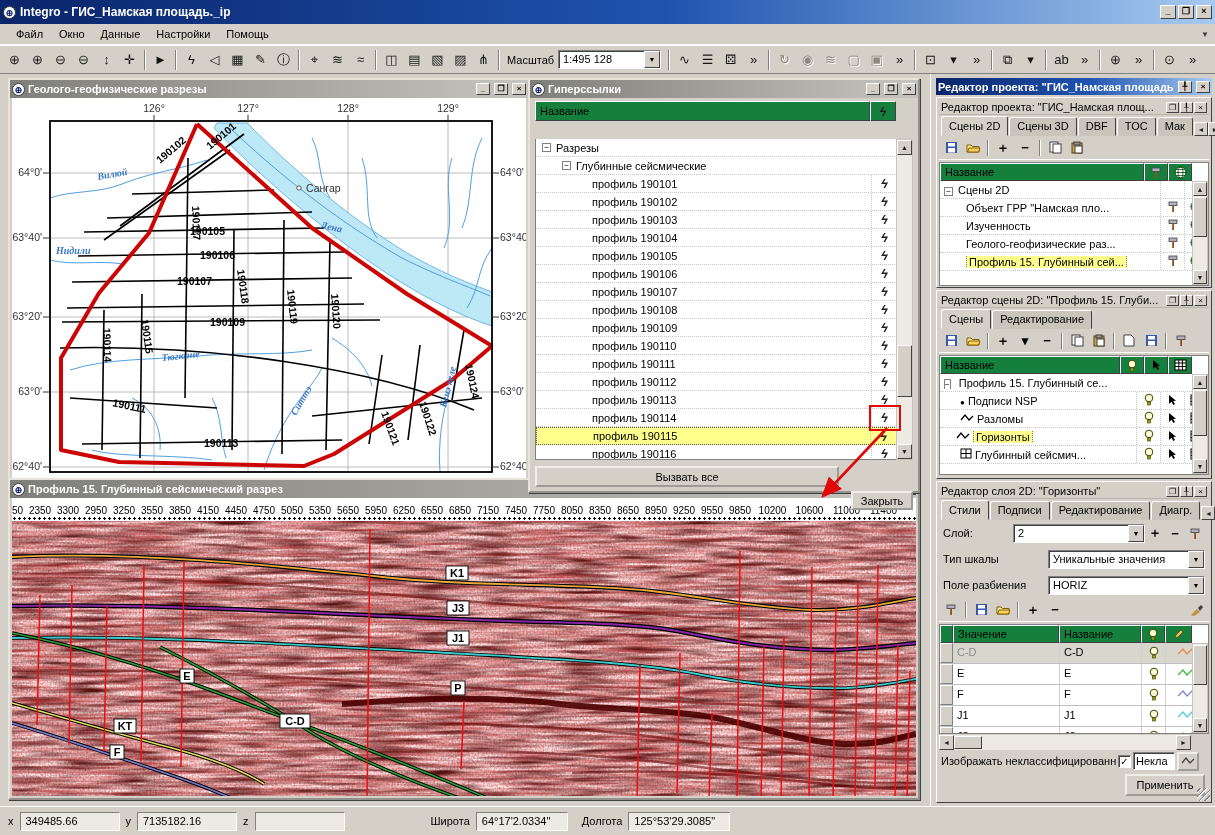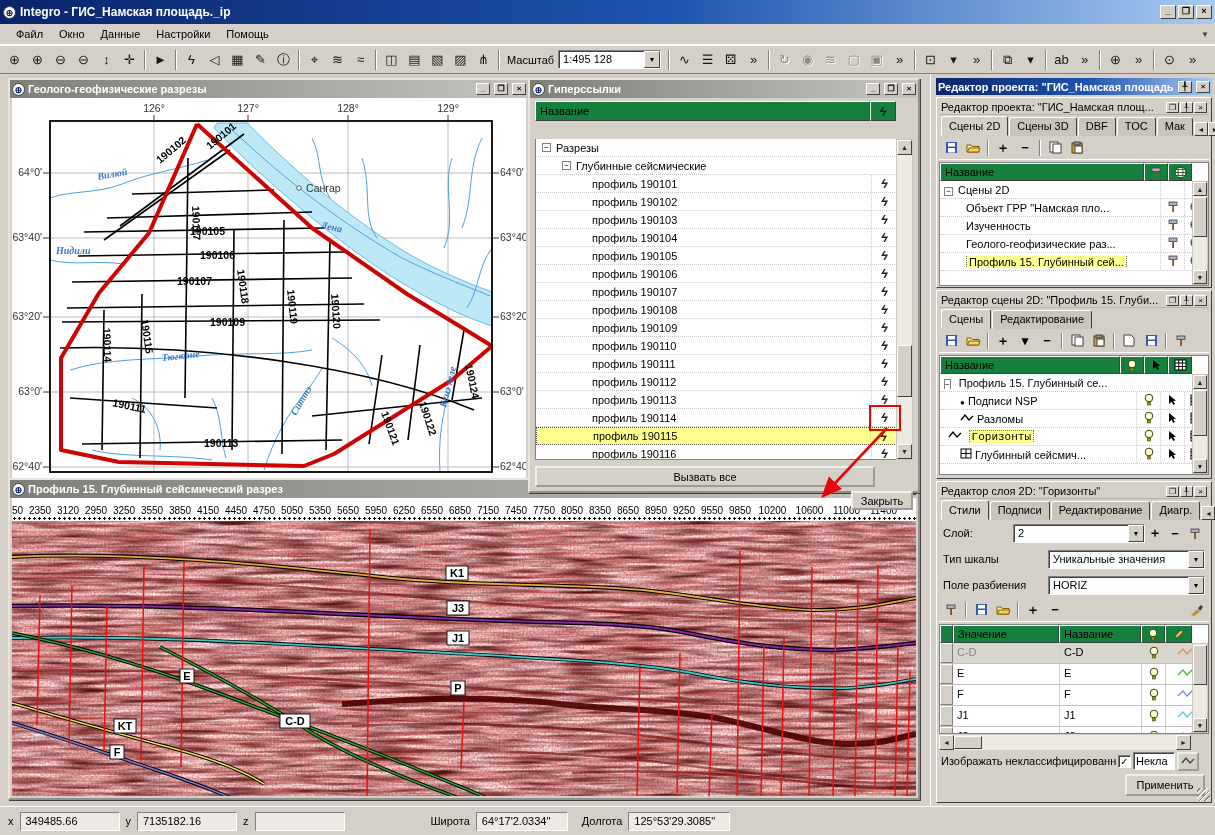--- a/index.html
+++ b/index.html
@@ -923,7 +923,7 @@
             </span>
           </div>
           <div class="grow sel">
-            <span class="lbl" style="padding-left: 8px; font-family: Liberation Mono, monospace;"><span><svg width="14" height="10">
+            <span class="lbl" style="padding-left: 16px;"><span><svg width="14" height="10">
                   <polyline points="1,7 5,2 9,7 13,3" fill="none" stroke="#000" stroke-width="1.3"></polyline>
                 </svg> </span><span class="lbl-in"> Горизонты</span></span>
             <span class="icell">

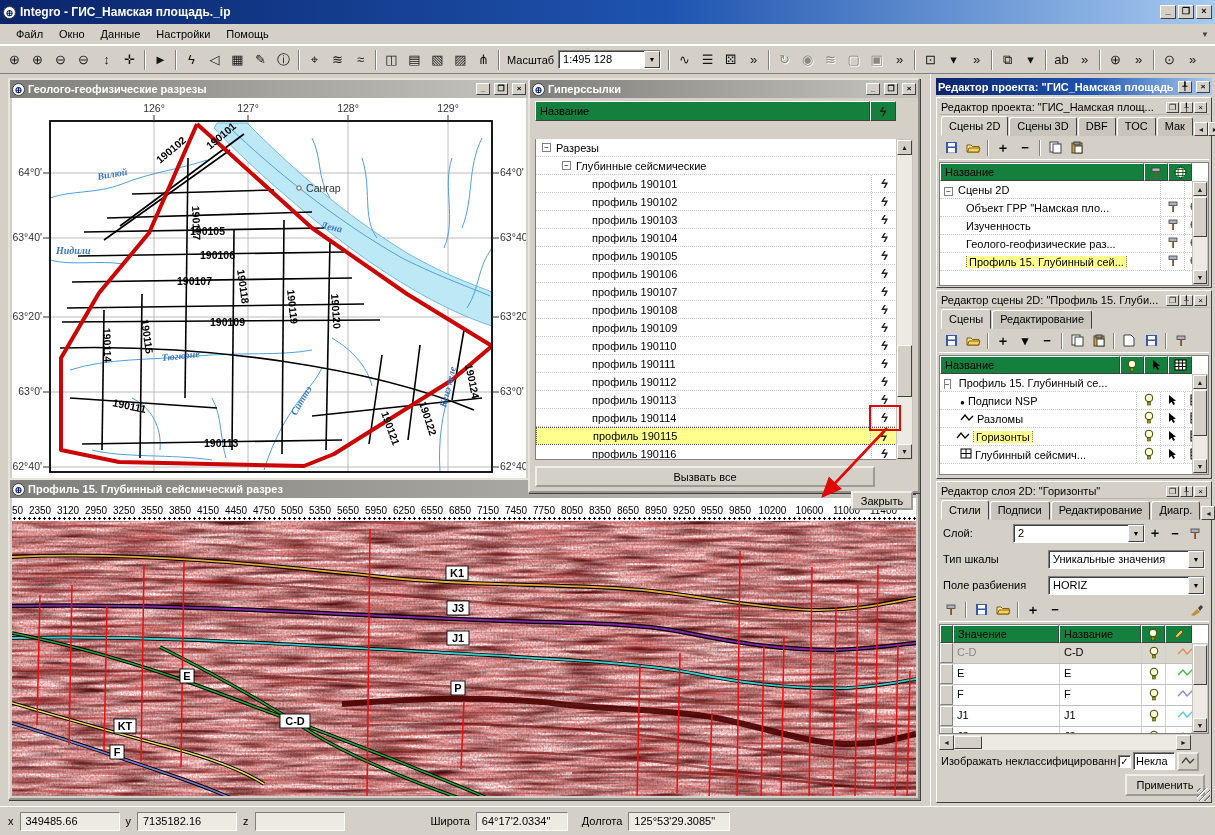--- a/index.html
+++ b/index.html
@@ -593,7 +593,7 @@
       <div class="sthumb" style="position:absolute;left:0;top:205px;width:15px;height:52px"></div>
       <div class="sbtn" style="position:absolute;bottom:0;left:0">▼</div>
     </div>
-    <div class="btn" style="position:absolute;left:3px;top:368px;width:340px;height:21px">Вызвать все</div>
+    <div class="btn" style="position:absolute;left:3px;top:368px;width:304px;height:21px">Вызвать все</div>
     <div class="btn" style="position:absolute;right:3px;top:393px;width:62px;height:19px">Закрыть</div>
   </div>
 </div>

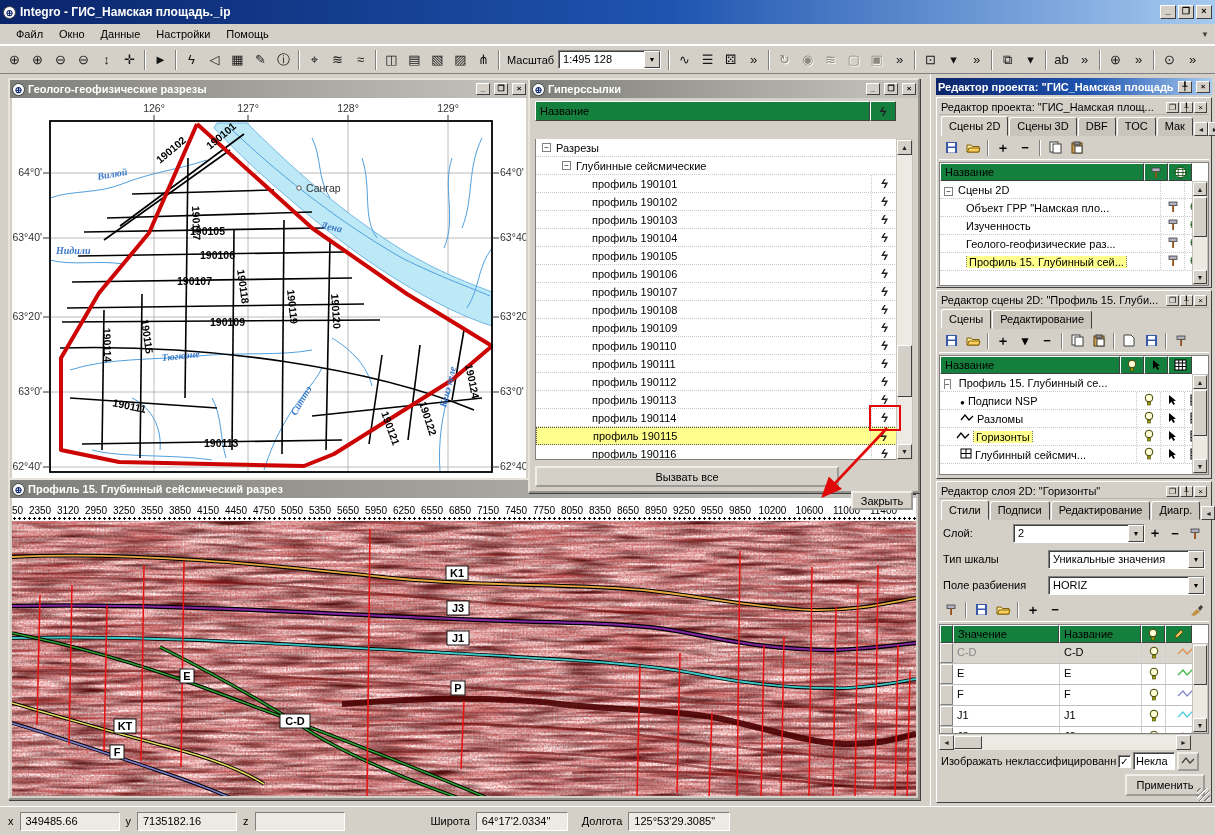--- a/index.html
+++ b/index.html
@@ -328,7 +328,7 @@
   <div id="seis-ruler">
       <span class="rn" style="margin-left: -14px;">2050</span>
       <span class="rn">2350</span>
-      <span class="rn">3120</span>
+      <span class="rn">3300</span>
       <span class="rn">2950</span>
       <span class="rn">3250</span>
       <span class="rn">3550</span>

